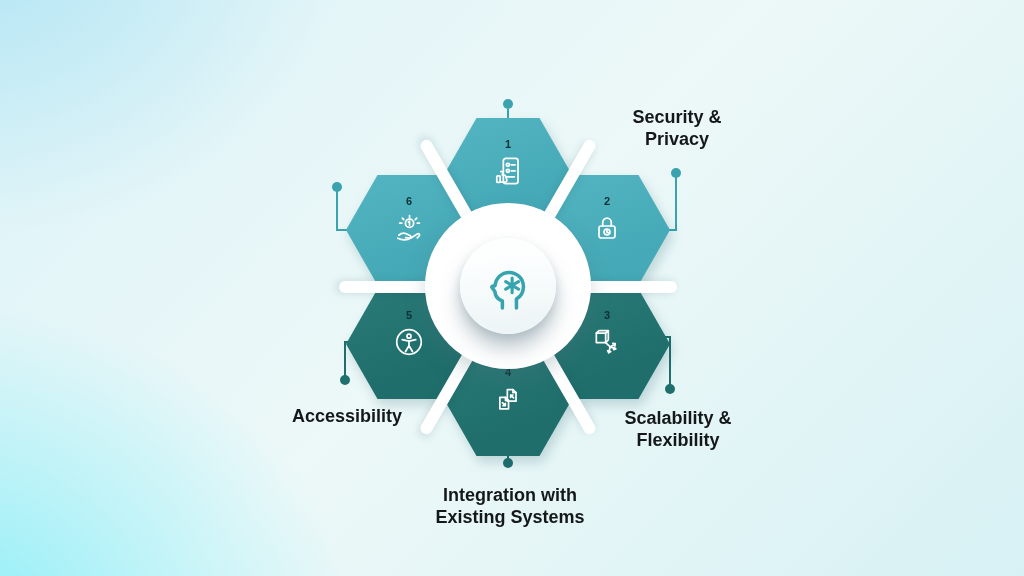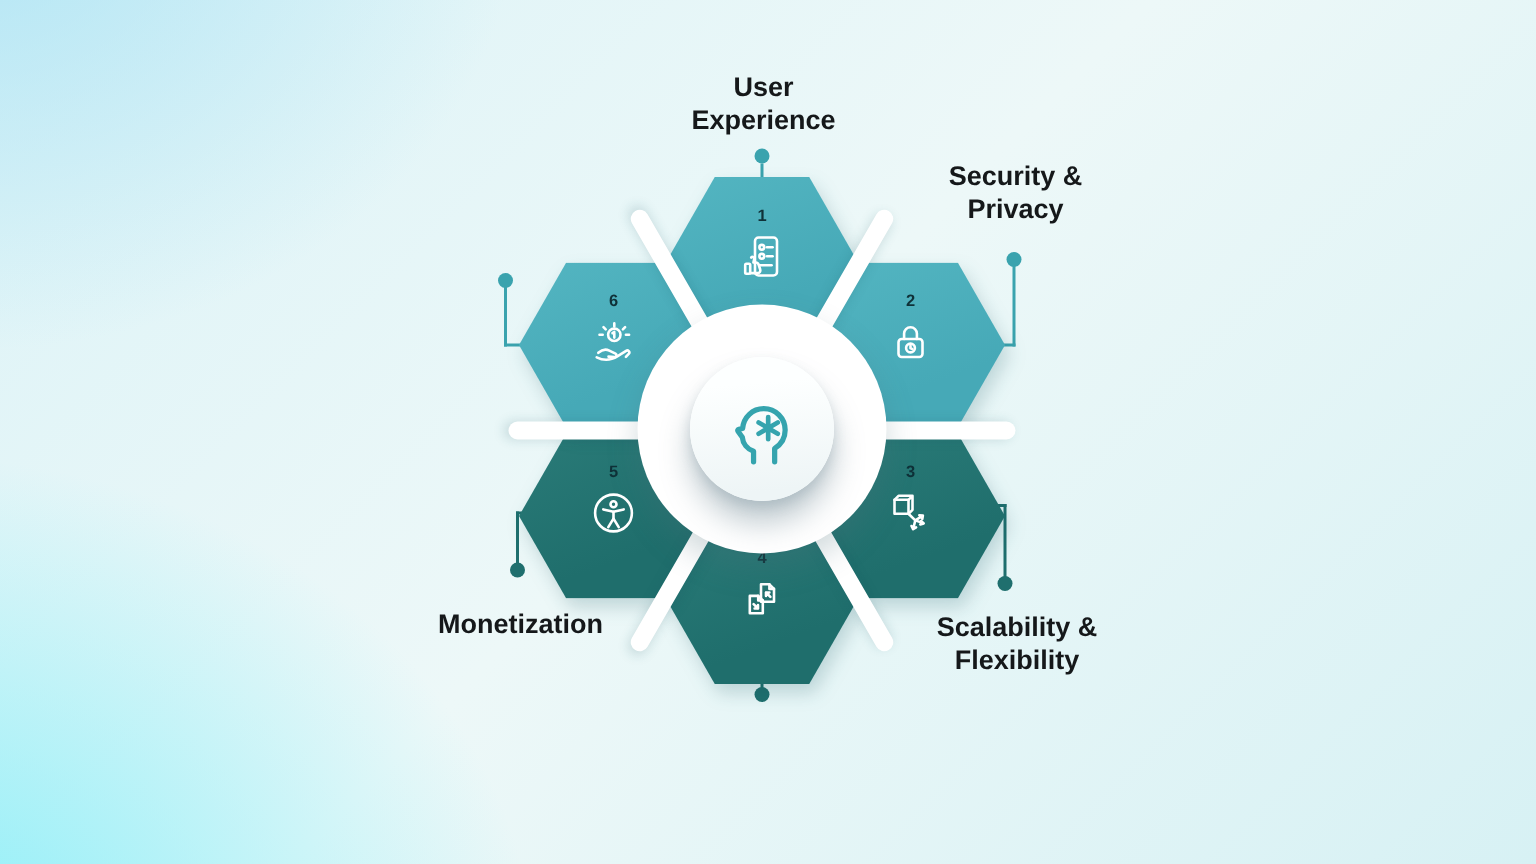--- a/index.html
+++ b/index.html
@@ -168,7 +168,6 @@
     </svg>
   </div>
 
-  <div class="lbl l1">User Experience</div>
   <div class="lbl l2">Security &amp; Privacy</div>
   <div class="lbl l3">Scalability &amp; Flexibility</div>
   <div class="lbl l5">Monetization</div>

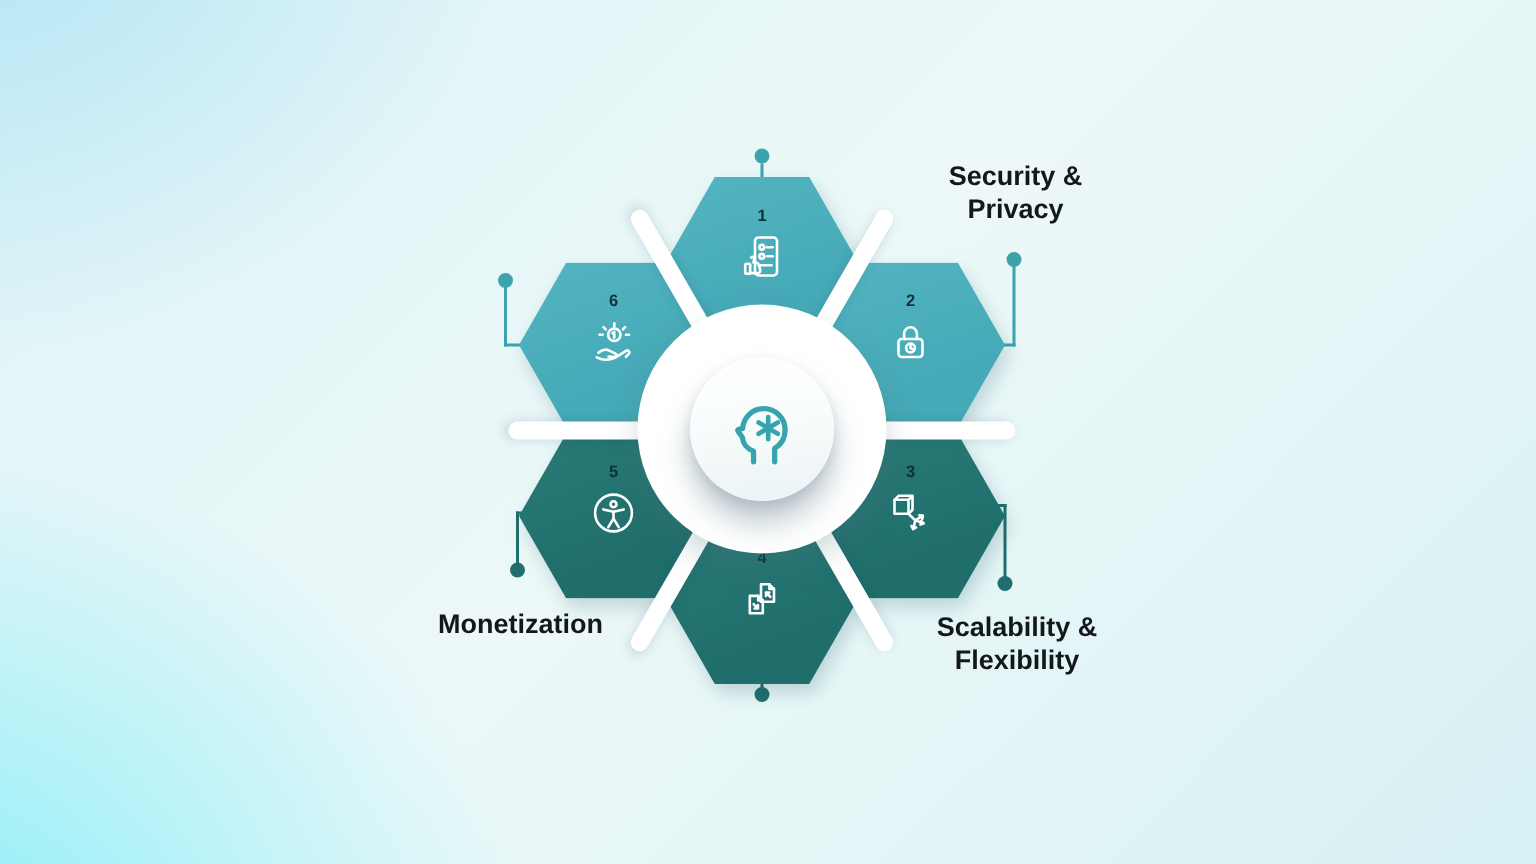--- a/index.html
+++ b/index.html
@@ -170,7 +170,7 @@
 
   <div class="lbl l2">Security &amp; Privacy</div>
   <div class="lbl l3">Scalability &amp; Flexibility</div>
-  <div class="lbl l5">Monetization</div>
+  <div class="lbl l5">Accessibility</div>
 
 </div>
 

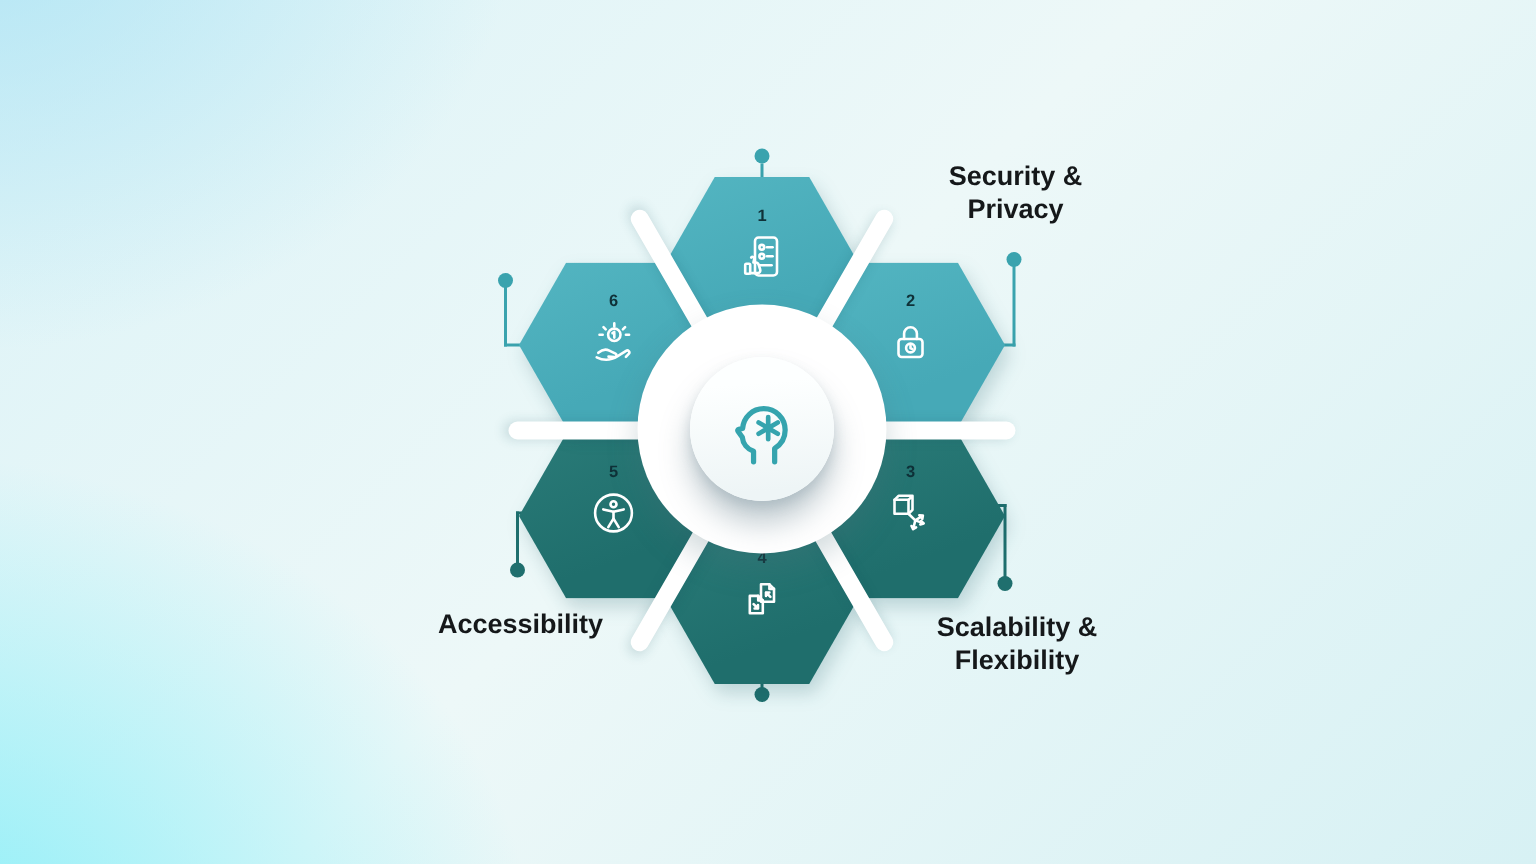--- a/index.html
+++ b/index.html
@@ -170,6 +170,7 @@
 
   <div class="lbl l2">Security &amp; Privacy</div>
   <div class="lbl l3">Scalability &amp; Flexibility</div>
+  <div class="lbl l4">Integration with Existing Systems</div>
   <div class="lbl l5">Accessibility</div>
 
 </div>

